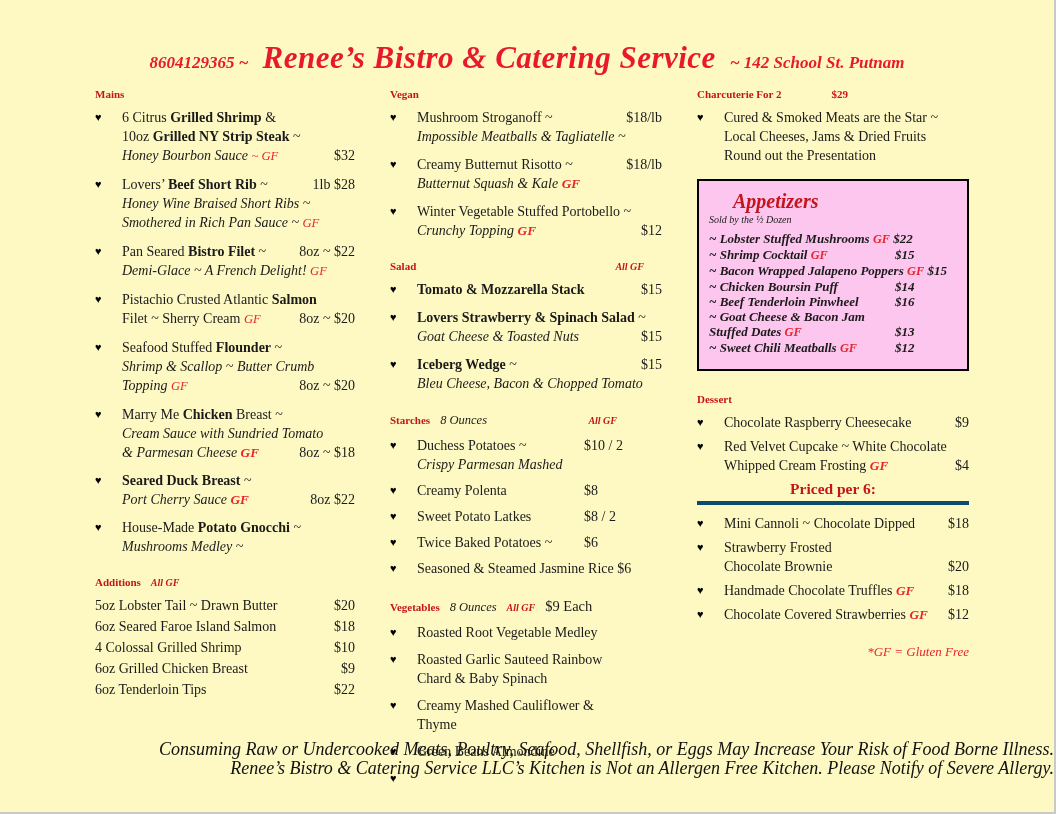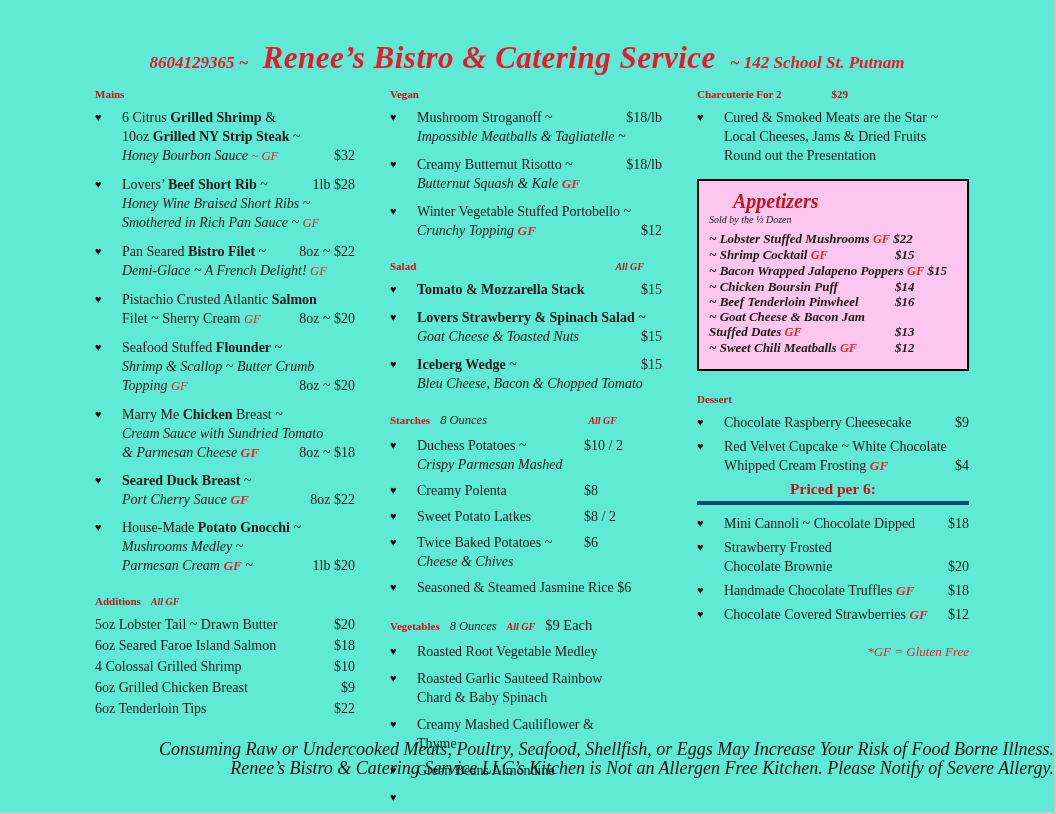--- a/index.html
+++ b/index.html
@@ -11,7 +11,7 @@
   }
   html,body{margin:0;padding:0;background:#fff;}
   body{font-family:"Liberation Serif","DejaVu Serif",serif;color:var(--ink);}
-  .page{position:relative;width:1056px;height:814px;box-sizing:border-box;background:#5eead4;
+  .page{position:relative;width:1056px;height:814px;box-sizing:border-box;background:#fef9c3;
         border-right:2px solid #c9c9c9;border-bottom:2px solid #c9c9c9;overflow:hidden;}
 
   

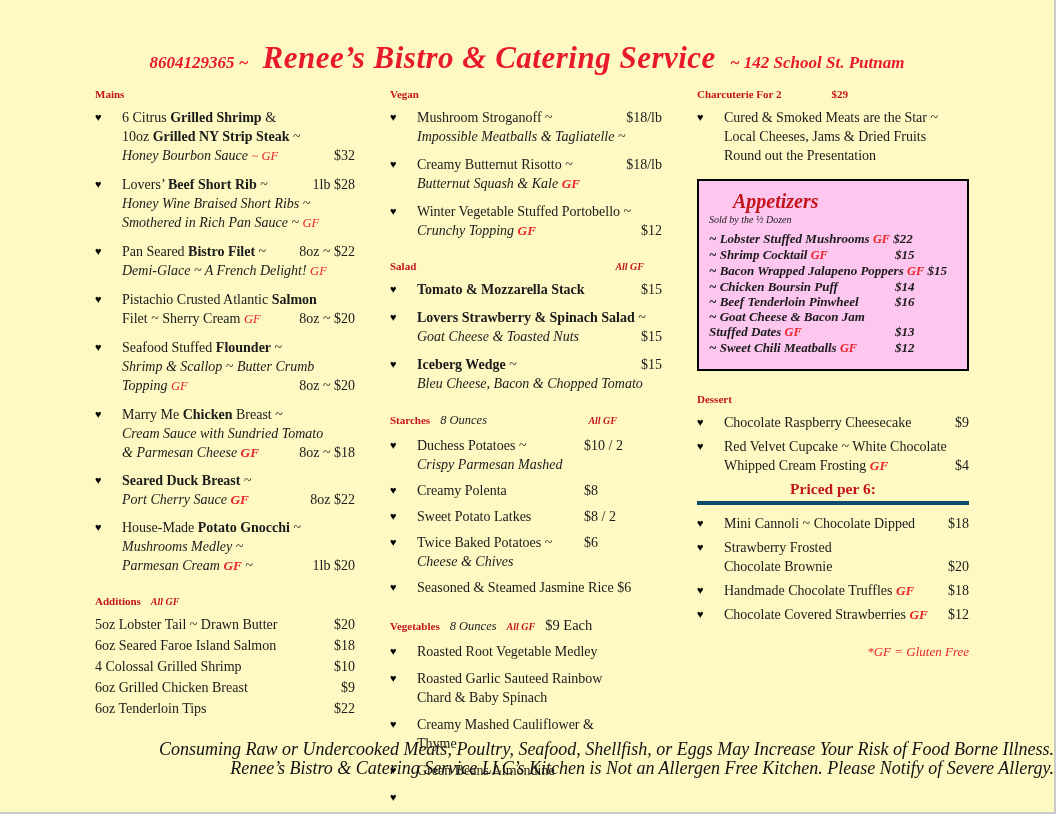--- a/index.html
+++ b/index.html
@@ -203,10 +203,6 @@
               <div class="line">
                 <span class="parts"><span class="s-i">Mushrooms Medley ~</span></span>
               </div>
-              <div class="line">
-                <span class="parts"><span class="s-i">Parmesan Cream </span><span class="s-gfb">GF</span><span class="s-i"> ~</span></span>
-                <span class="price">1lb $20</span>
-              </div>
             </div>
           </div>
         </section>

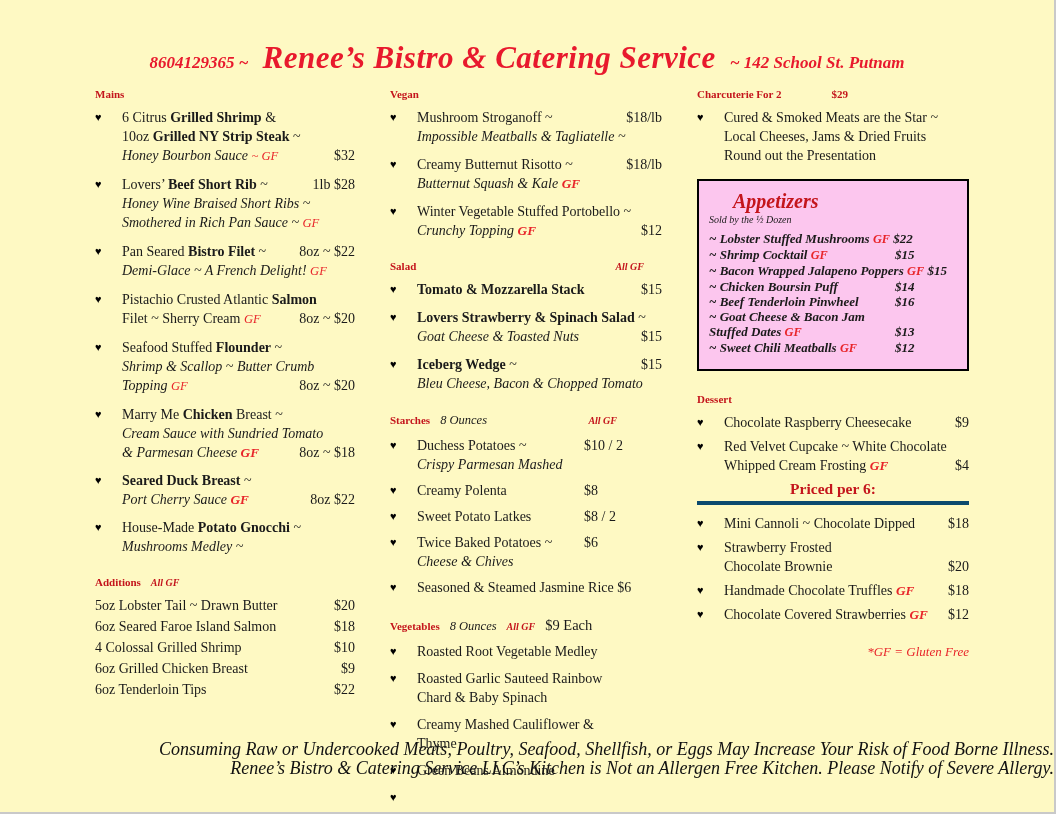--- a/index.html
+++ b/index.html
@@ -377,9 +377,6 @@
                 <span class="parts"><span class="s-n">Twice Baked Potatoes ~</span></span>
                 <span class="price pcol">$6</span>
               </div>
-              <div class="line">
-                <span class="parts"><span class="s-i">Cheese &amp; Chives</span></span>
-              </div>
             </div>
           </div>
           <div class="item">

